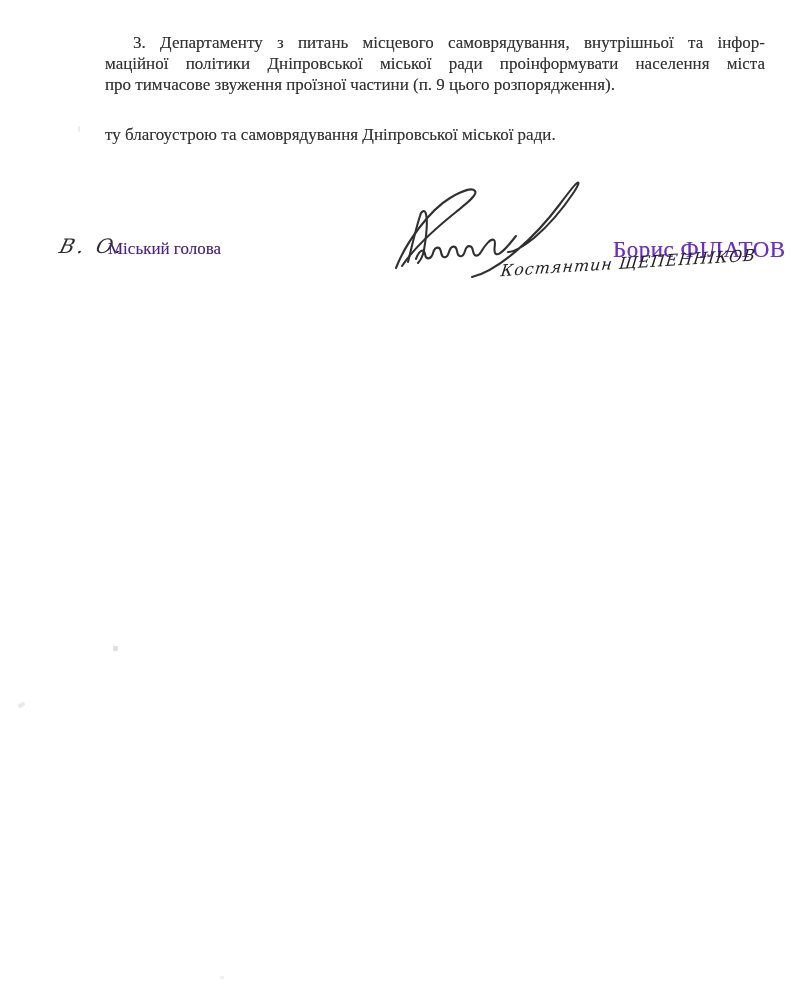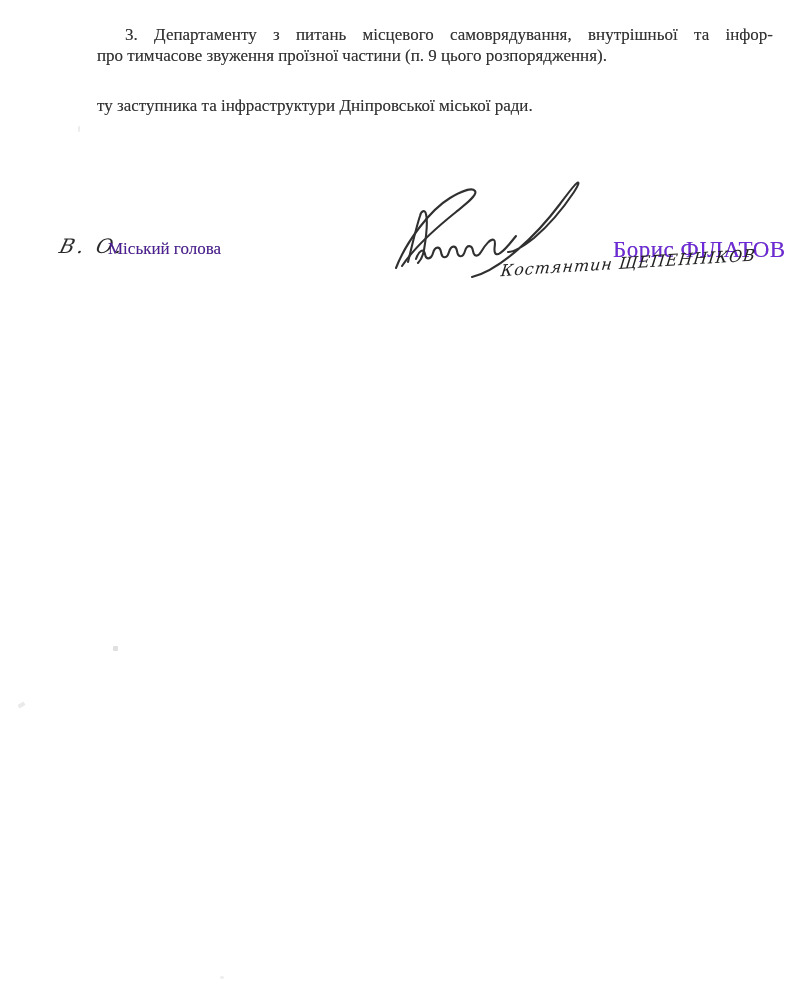--- a/index.html
+++ b/index.html
@@ -23,7 +23,7 @@
     color: #333333;
     text-shadow: 0 0 0.5px rgba(70,70,70,0.55);
   }
-  .para { margin: 0; }
+  .para { margin: 8px; }
   .para + .para { margin-top: 29px; }
   .line {
     text-align: justify;

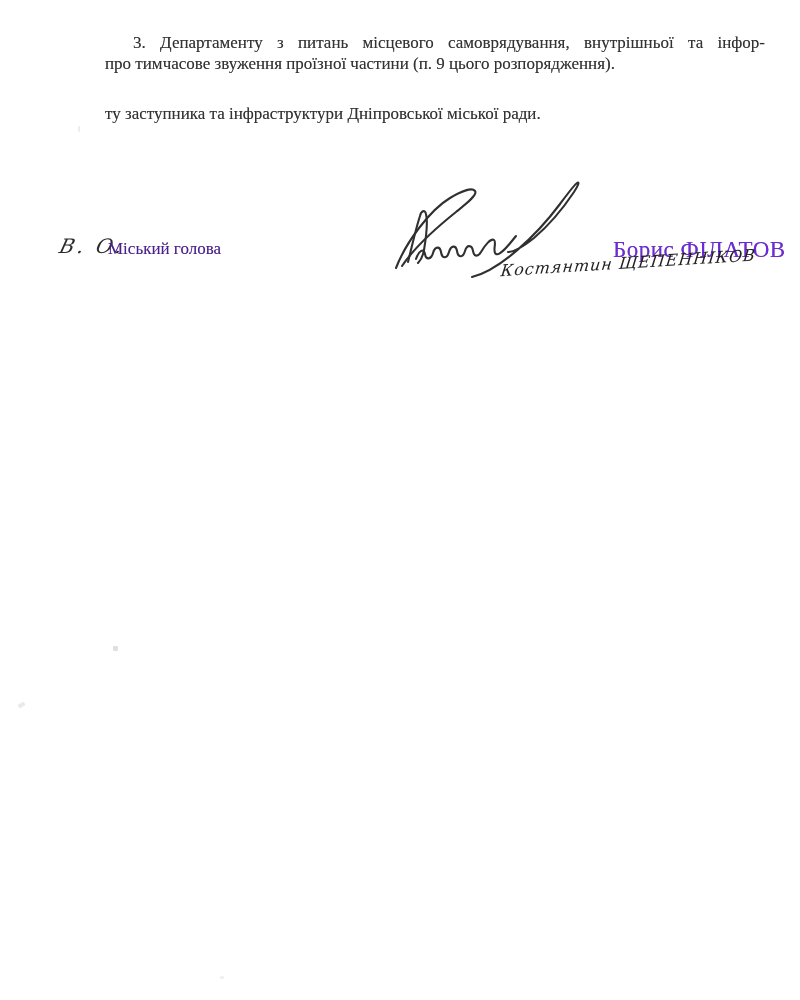--- a/index.html
+++ b/index.html
@@ -84,6 +84,7 @@
   <div class="body-text">
     <div class="para">
       <div class="line first">3. Департаменту з питань місцевого самоврядування, внутрішньої та інфор-</div>
+      <div class="line">маційної політики Дніпровської міської ради проінформувати населення міста</div>
       <div class="line last">про тимчасове звуження проїзної частини (п. 9 цього розпорядження).</div>
     </div>
     <div class="para">

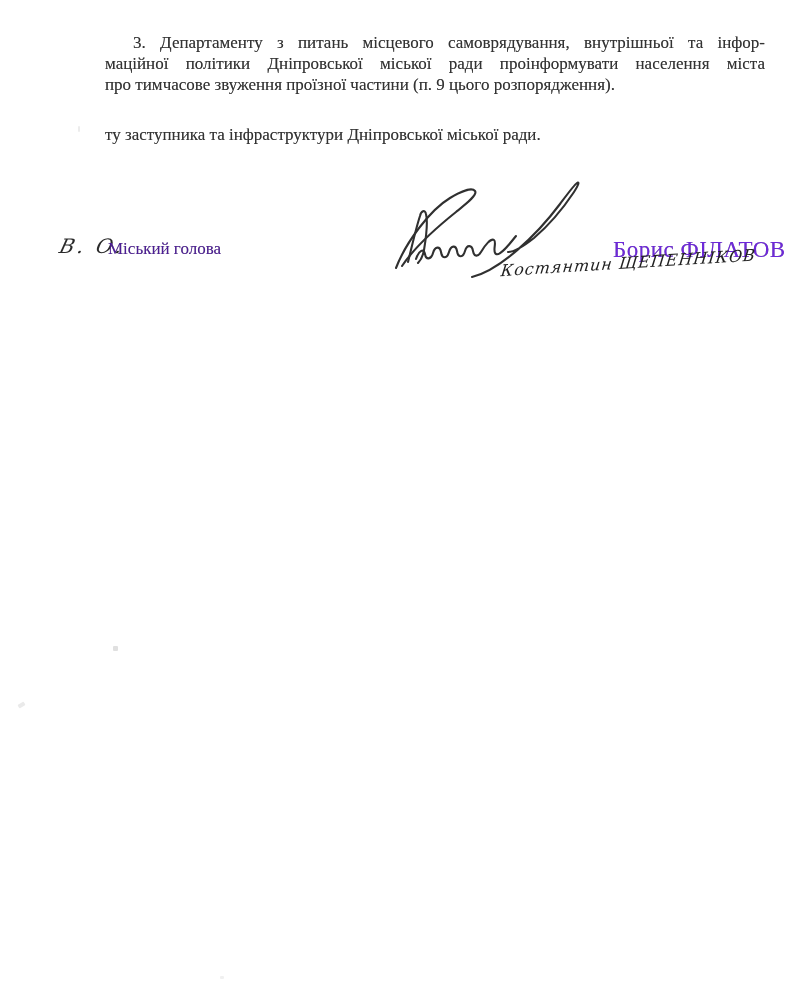--- a/index.html
+++ b/index.html
@@ -88,7 +88,7 @@
       <div class="line last">про тимчасове звуження проїзної частини (п. 9 цього розпорядження).</div>
     </div>
     <div class="para">
-      <div class="line last">ту заступника та інфраструктури Дніпровської міської ради.</div>
+      <div class="line last">ту благоустрою та самоврядування Дніпровської міської ради.</div>
     </div>
   </div>
 

